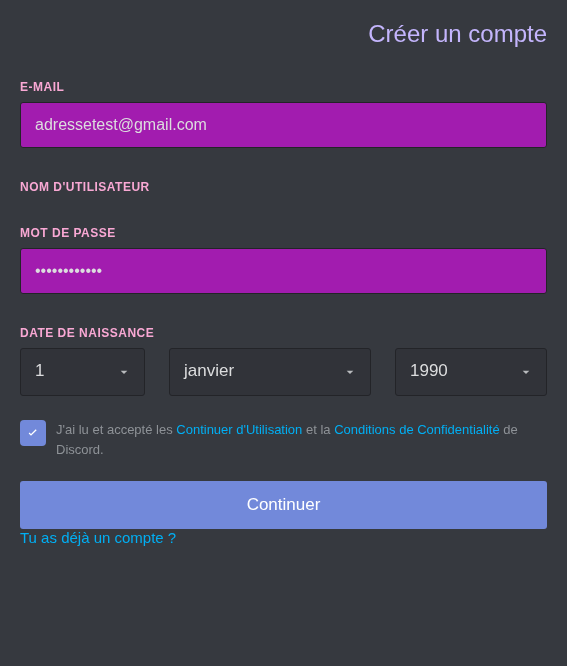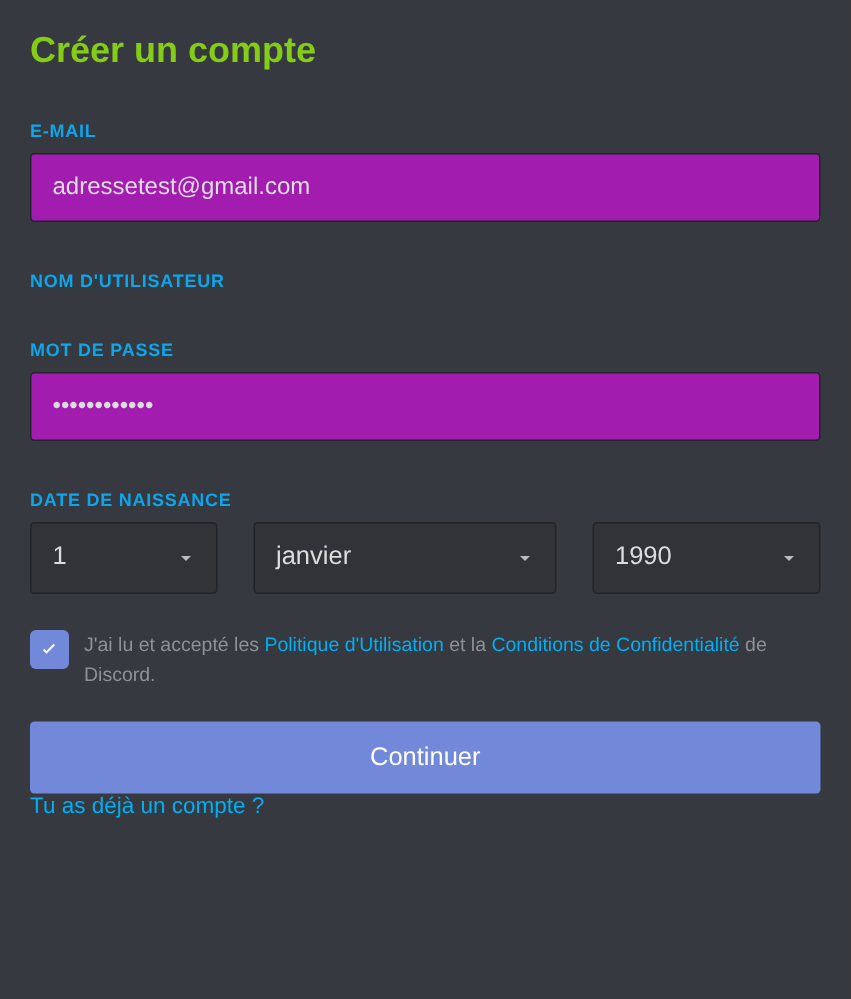--- a/index.html
+++ b/index.html
@@ -16,10 +16,10 @@
       color: #dcddde;
     }
     .title {
-      color: #84cc16;
+      color: #c4b5fd;
       font-size: 24px;
-      font-weight: 700;
-      text-align: left;
+      font-weight: 400;
+      text-align: right;
       margin-bottom: 22px;
     }
     .form-group {

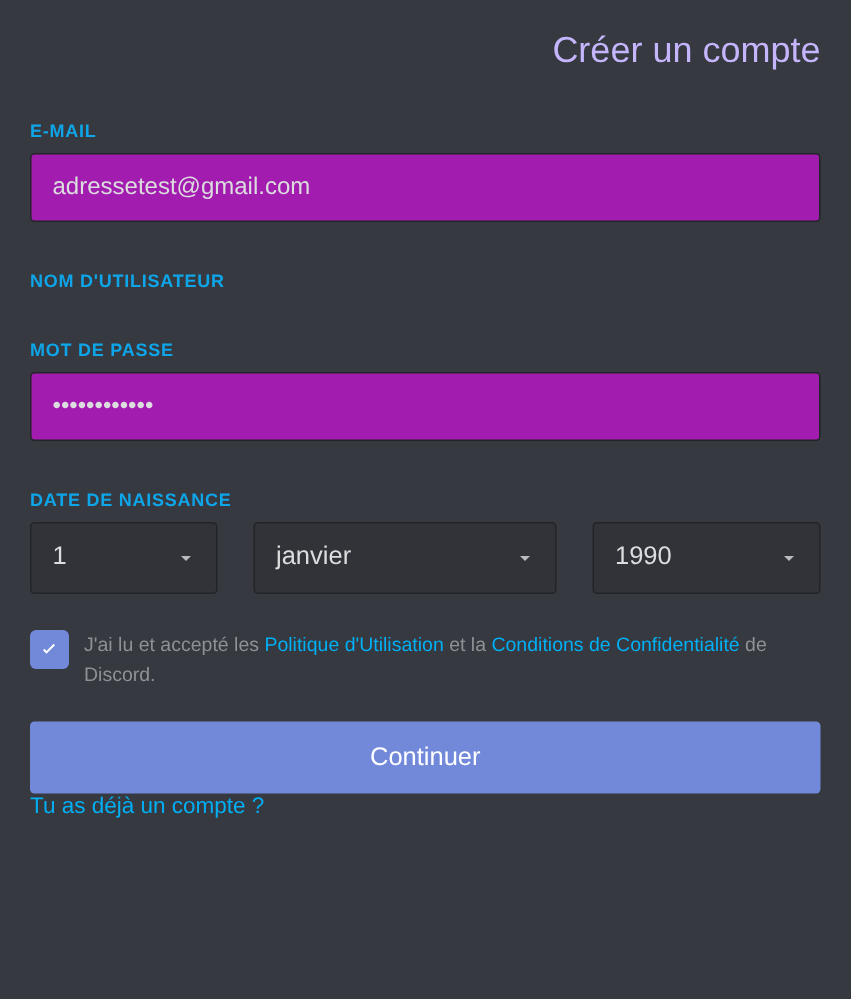--- a/index.html
+++ b/index.html
@@ -27,7 +27,7 @@
     }
     .label {
       display: block;
-      color: #0ea5e9;
+      color: #f9a8d4;
       font-size: 12px;
       font-weight: 700;
       letter-spacing: 0.5px;

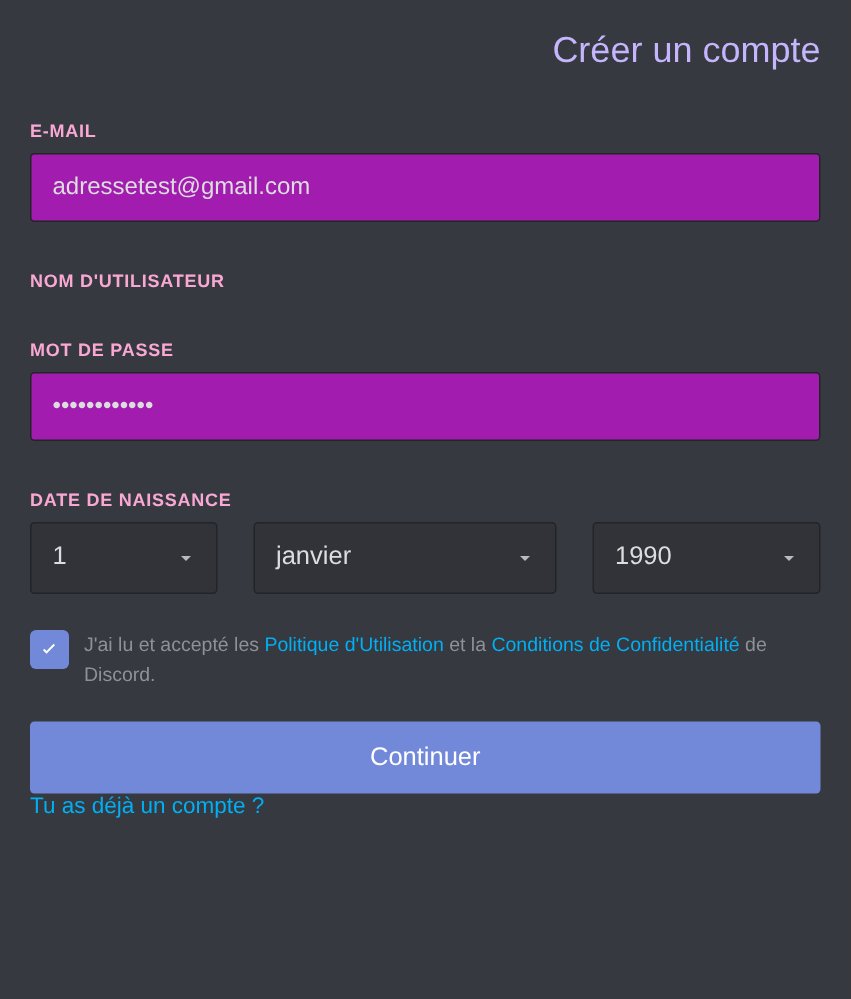--- a/index.html
+++ b/index.html
@@ -186,7 +186,7 @@
       </svg>
   </div>
   <div class="tos-text">
-    <span>J'ai lu et accepté les </span><span class="link">Politique d'Utilisation</span><span> et la </span><span class="link">Conditions de Confidentialité</span><span> de Discord.</span>
+    <span>J'ai lu et accepté les </span><span class="link">Continuer d'Utilisation</span><span> et la </span><span class="link">Conditions de Confidentialité</span><span> de Discord.</span>
   </div>
 </div>
 

